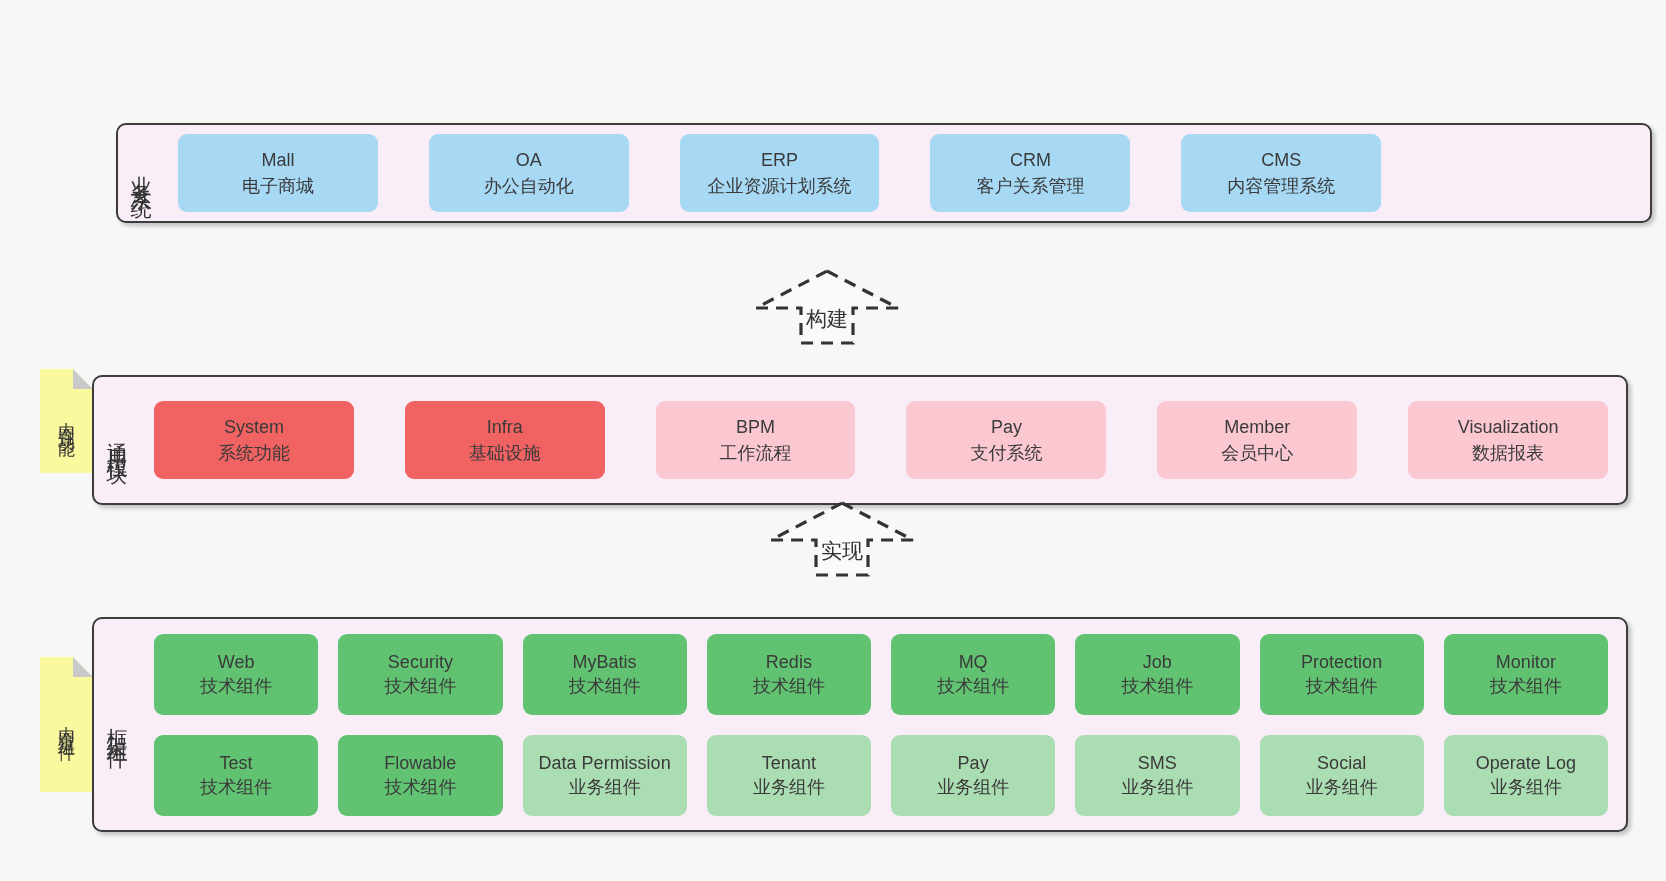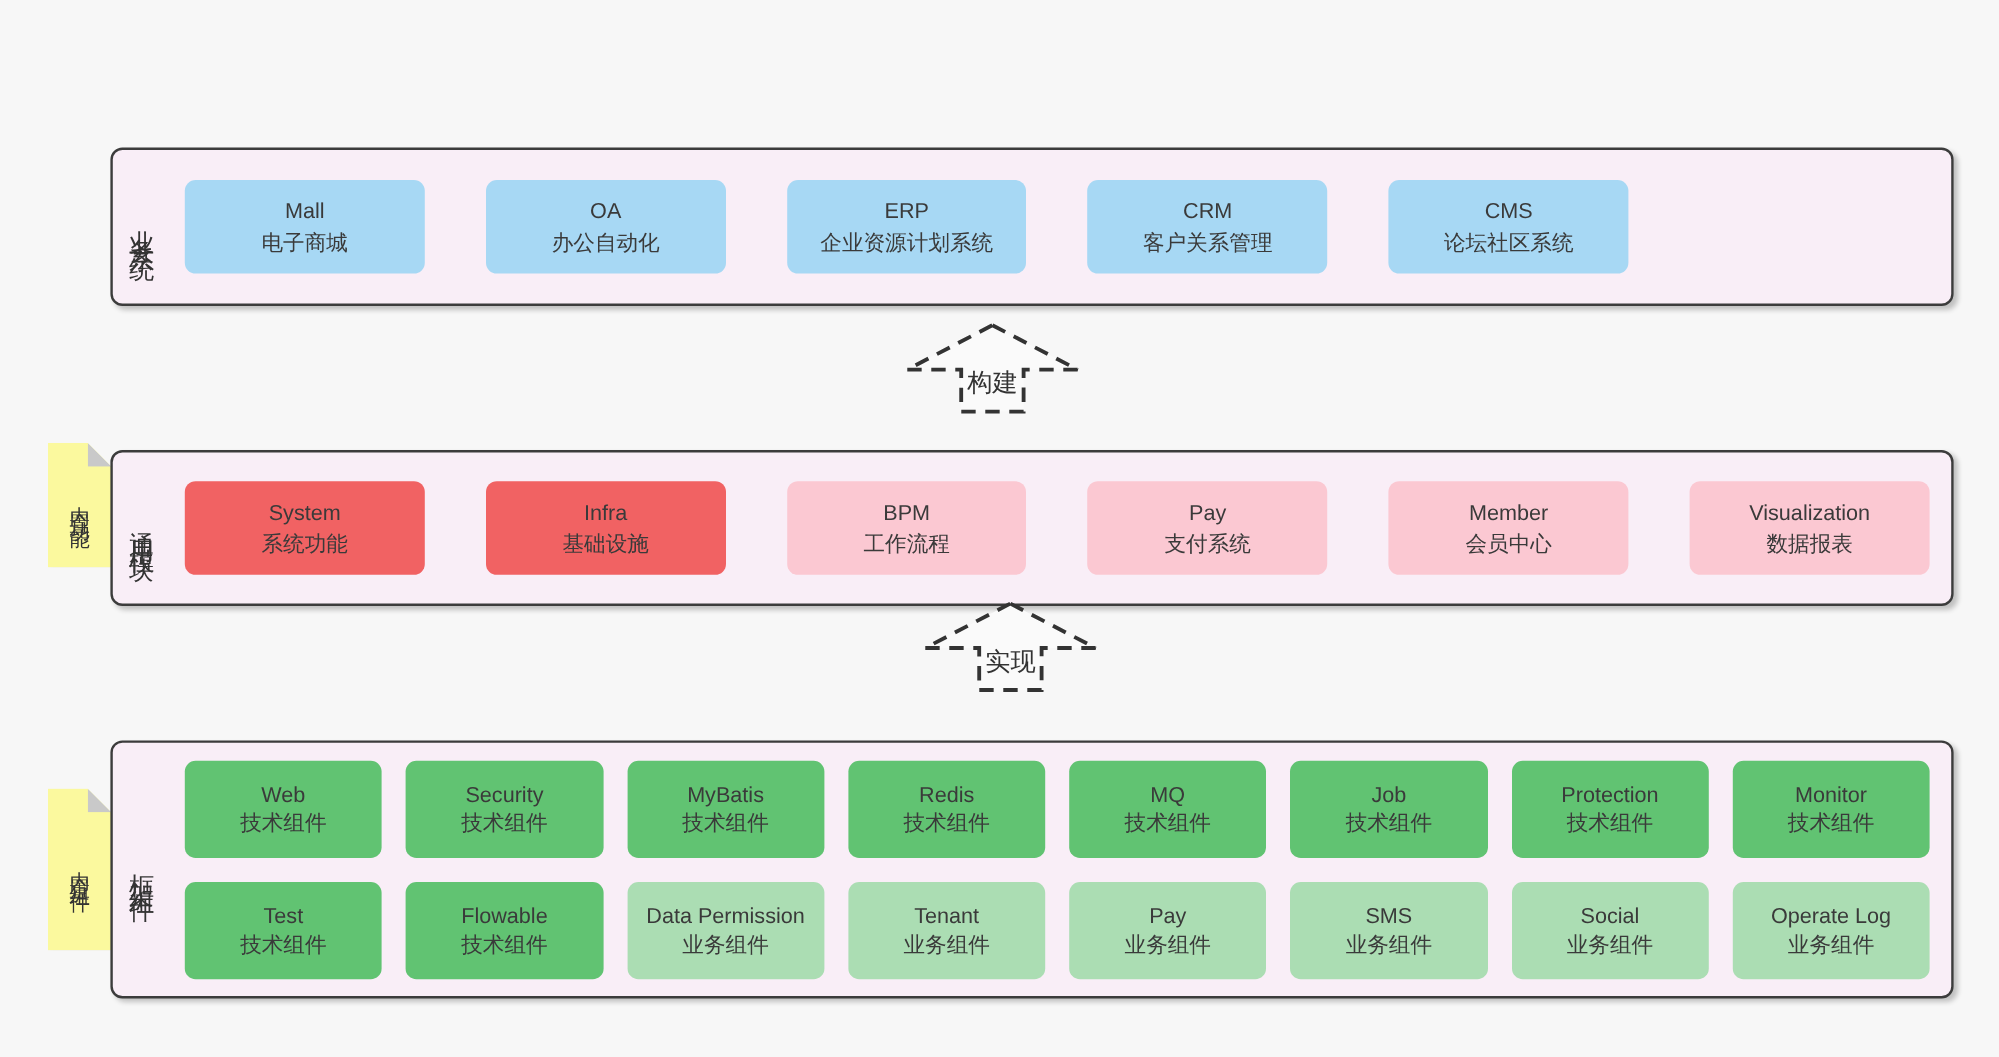--- a/index.html
+++ b/index.html
@@ -21,7 +21,7 @@
     display: flex; align-items: center;
     z-index: 1;
   }
-  .s1 { top: 123px; height: 132px; }
+  .s1 { top: 123px; height: 100px; margin-left: 24px; }
   .s2 { top: 375px; height: 130px; }
   .s3 { top: 617px; height: 215px; }
 

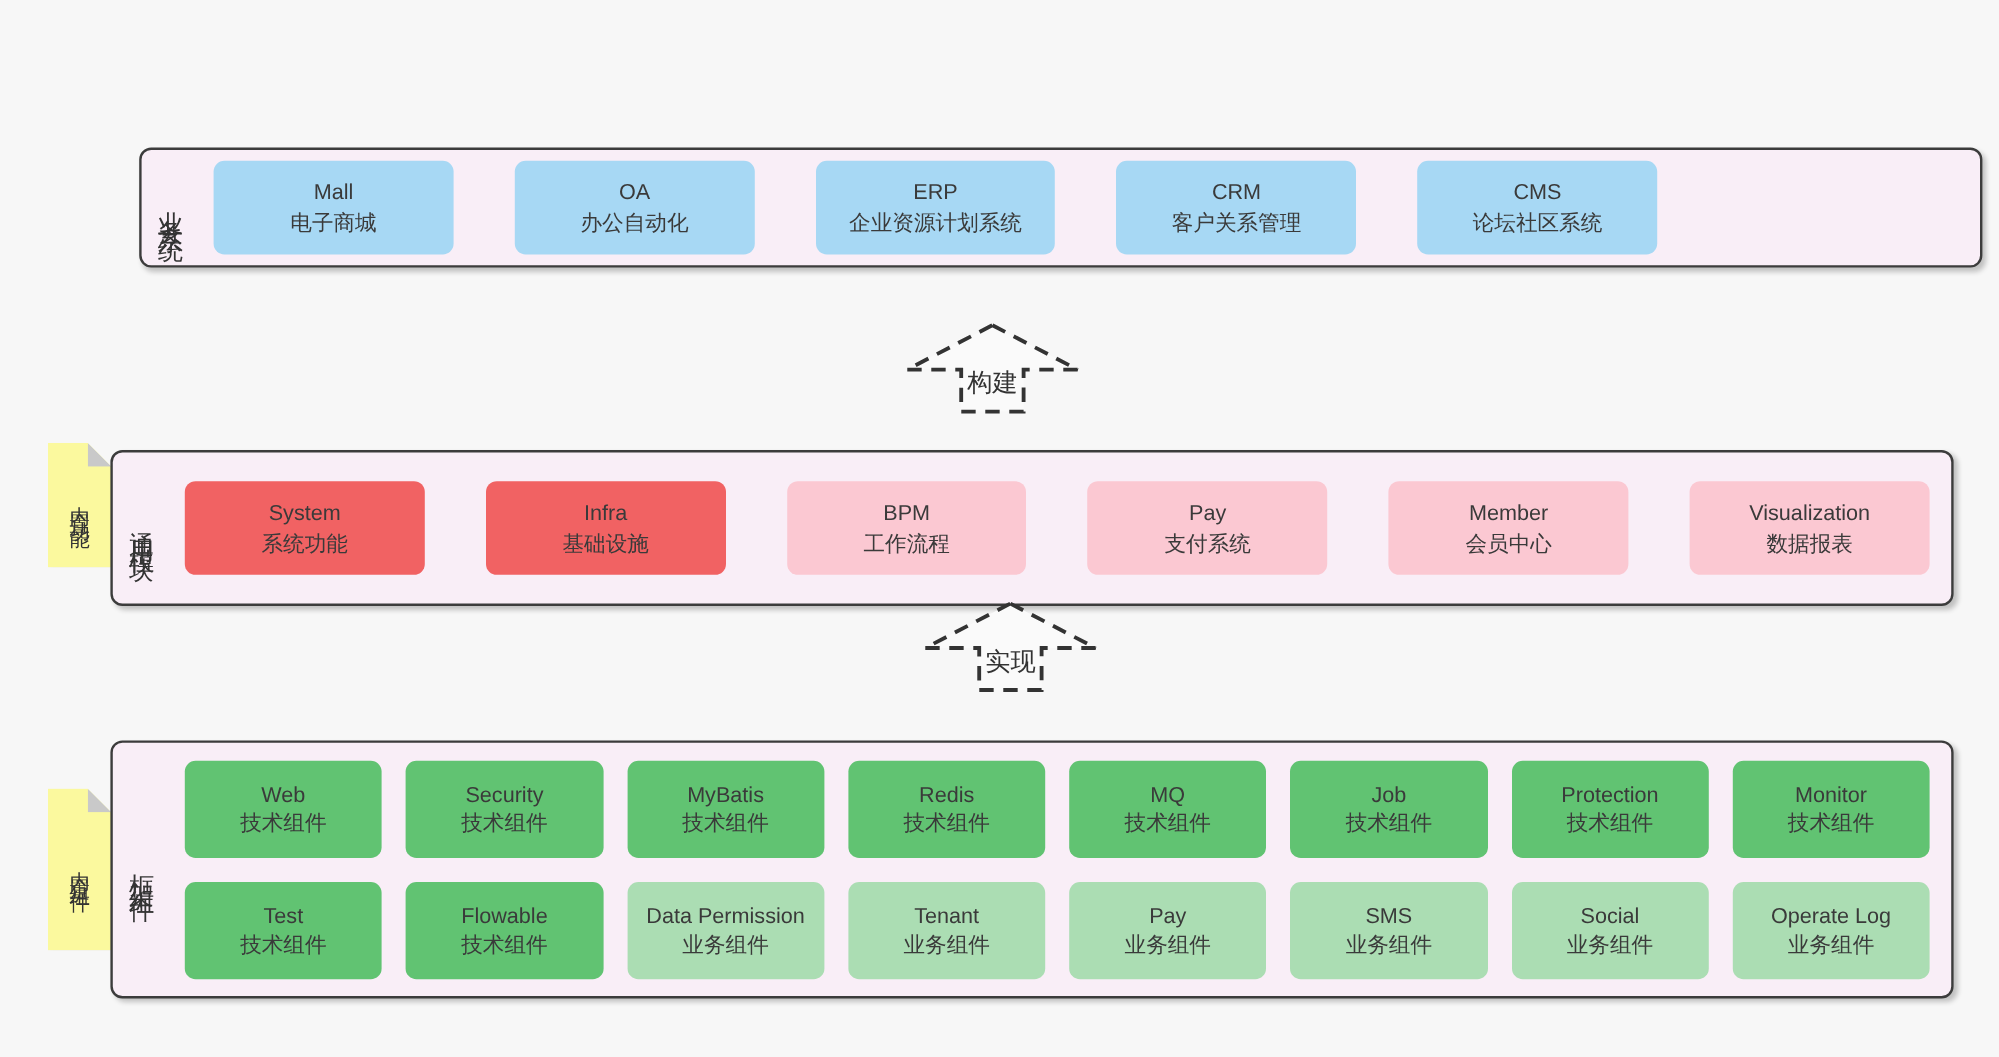--- a/index.html
+++ b/index.html
@@ -108,7 +108,7 @@
         </div>
         <div class="box blue">
           <div class="box-name">CMS</div>
-          <div class="box-desc">论坛社区系统</div>
+          <div class="box-desc">内容管理系统</div>
         </div>
       </div>
   </section>

